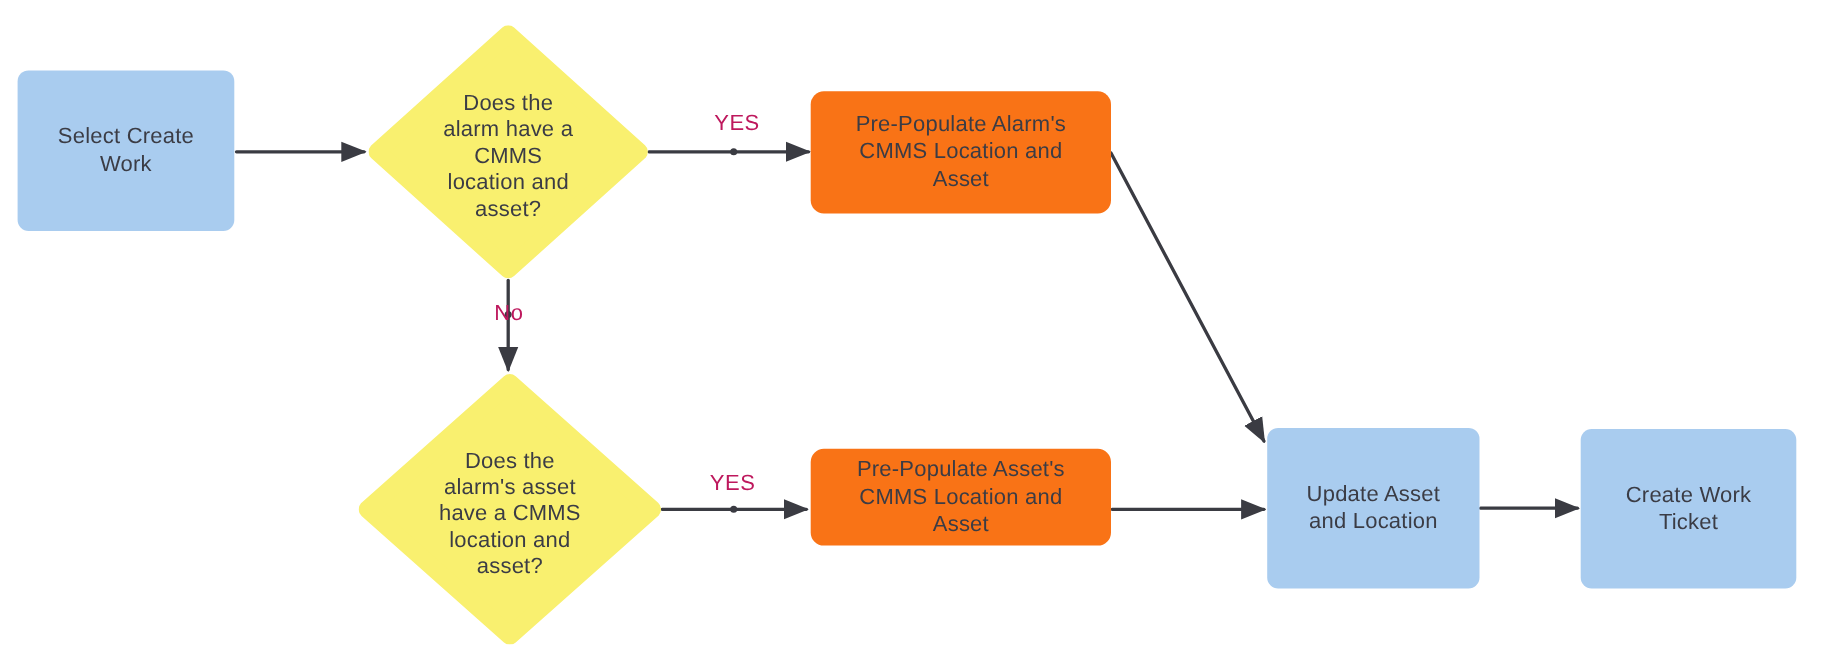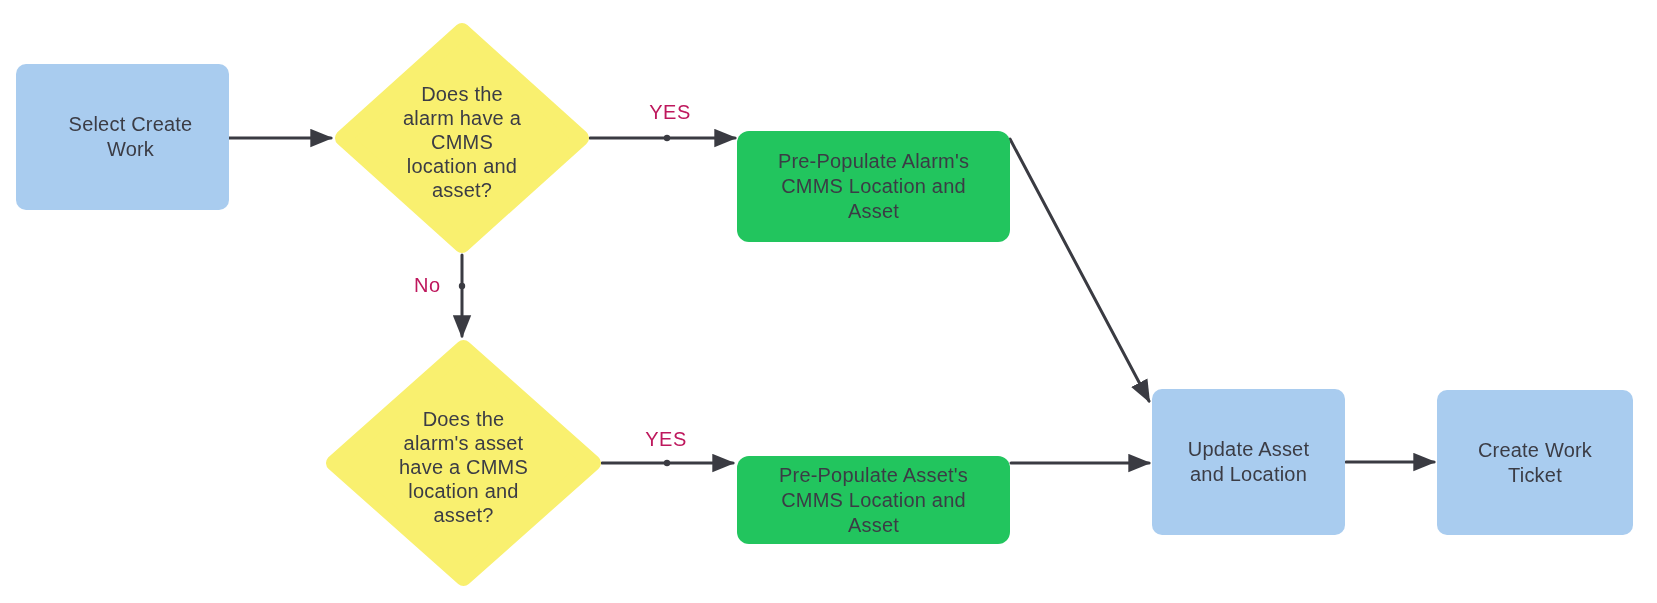--- a/index.html
+++ b/index.html
@@ -79,7 +79,7 @@
   #label-no         { left: 414px; top: 272px; width: 52px; text-align: left; }
   #label-yes-bottom { left: 636px; top: 426px; width: 60px; text-align: center; }
 
-  #node-start   { left: 16px;   top: 64px;  width: 197px; height: 146px; padding-left: 16px; }
+  #node-start   { left: 16px;   top: 64px;  width: 197px; height: 146px; }
   #node-prepopulate-alarm { left: 737px; top: 83px;  width: 273px; height: 111px; }
   #node-prepopulate-asset { left: 737px; top: 408px; width: 273px; height: 88px; }
   #node-update  { left: 1152px; top: 389px; width: 193px; height: 146px; }

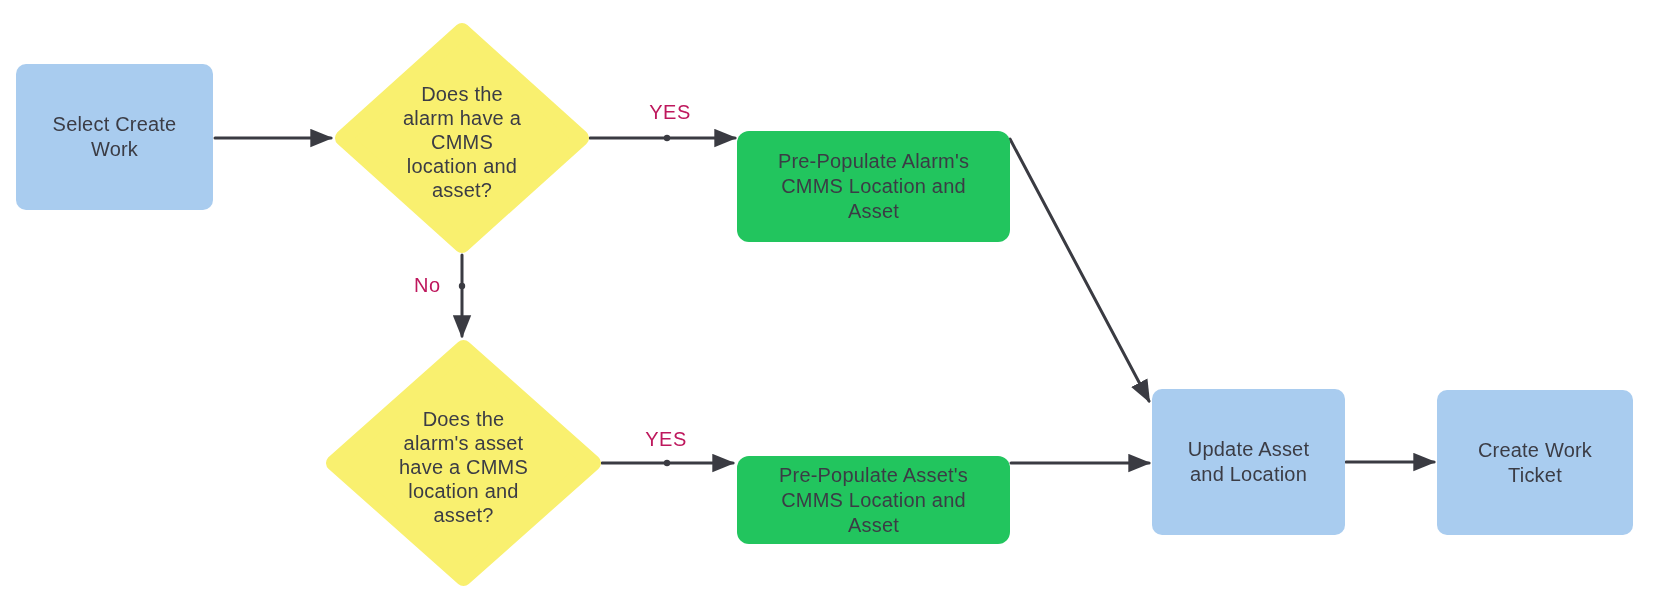--- a/index.html
+++ b/index.html
@@ -40,9 +40,8 @@
     border-radius: 10px;
   }
   .action-yellow {
-    background: #22c55e;
+    background: #f97316;
     border-radius: 12px;
-    margin-top: 48px;
   }
   .diamond-wrap {
     position: absolute;

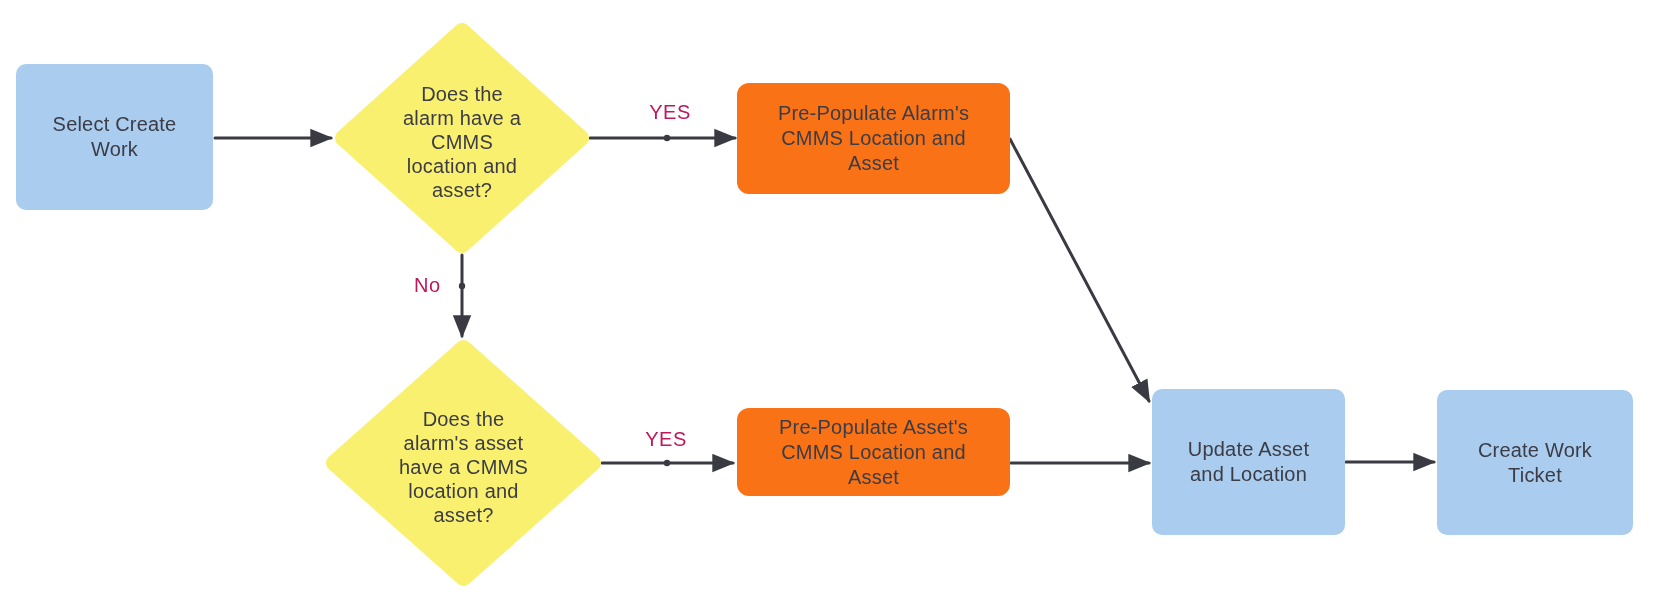--- a/index.html
+++ b/index.html
@@ -75,7 +75,7 @@
     letter-spacing: 0.5px;
   }
   #label-yes-top    { left: 640px; top:  99px; width: 60px; text-align: center; }
-  #label-no         { left: 414px; top: 272px; width: 52px; text-align: left; }
+  #label-no         { left: 424px; top: 272px; width: 52px; text-align: right; }
   #label-yes-bottom { left: 636px; top: 426px; width: 60px; text-align: center; }
 
   #node-start   { left: 16px;   top: 64px;  width: 197px; height: 146px; }

